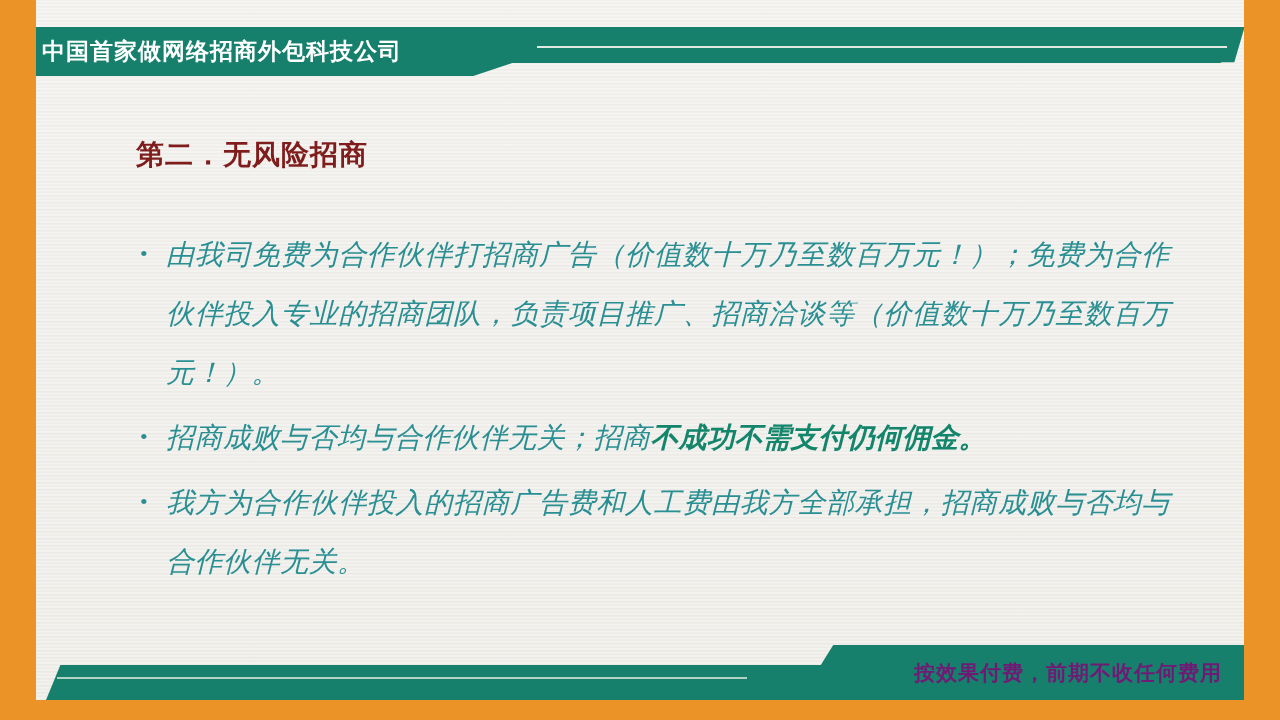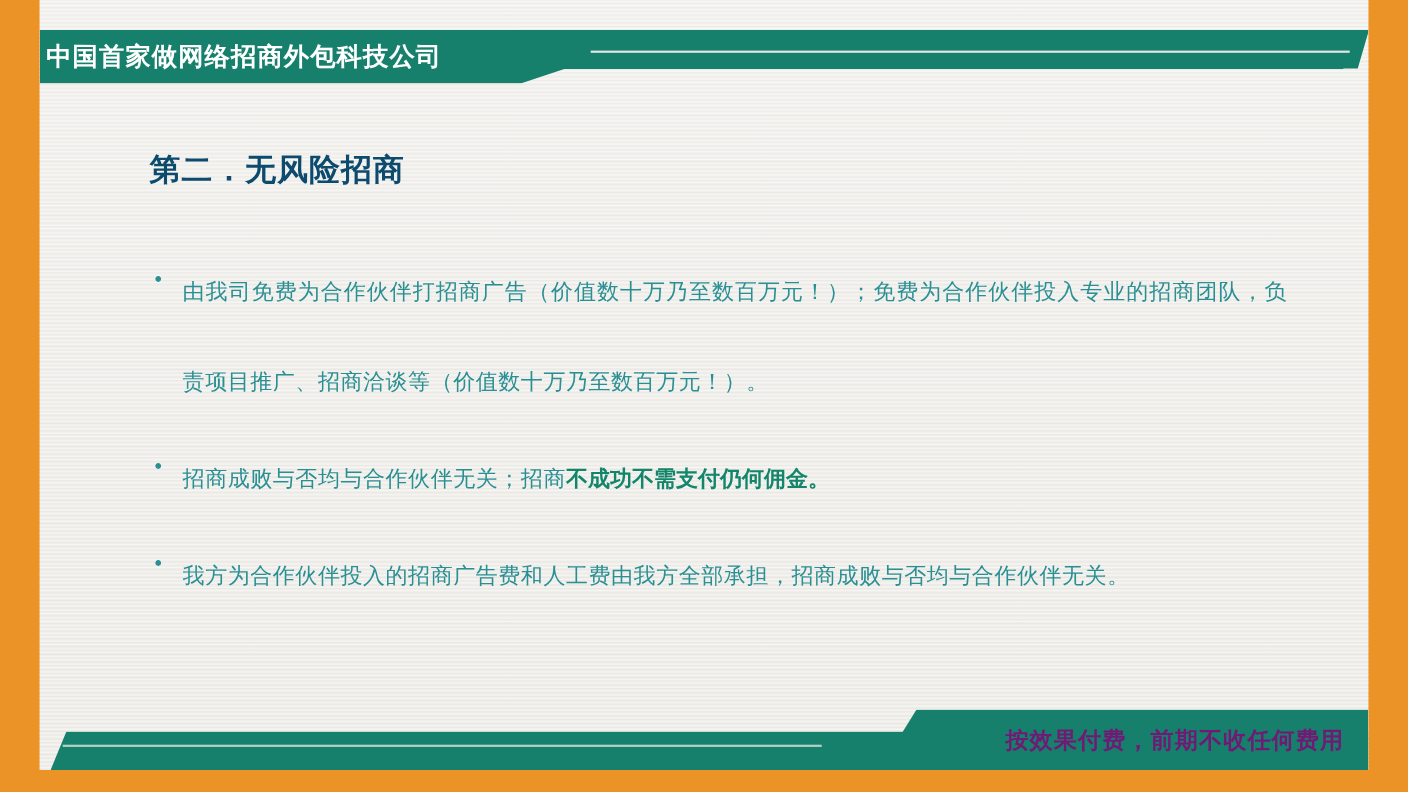--- a/index.html
+++ b/index.html
@@ -95,7 +95,7 @@
     position: absolute;
     left: 136px;
     top: 136px;
-    color: #0c4a6e;
+    color: #7f1d1d;
     font-size: 28px;
     font-weight: bold;
     letter-spacing: 1px;

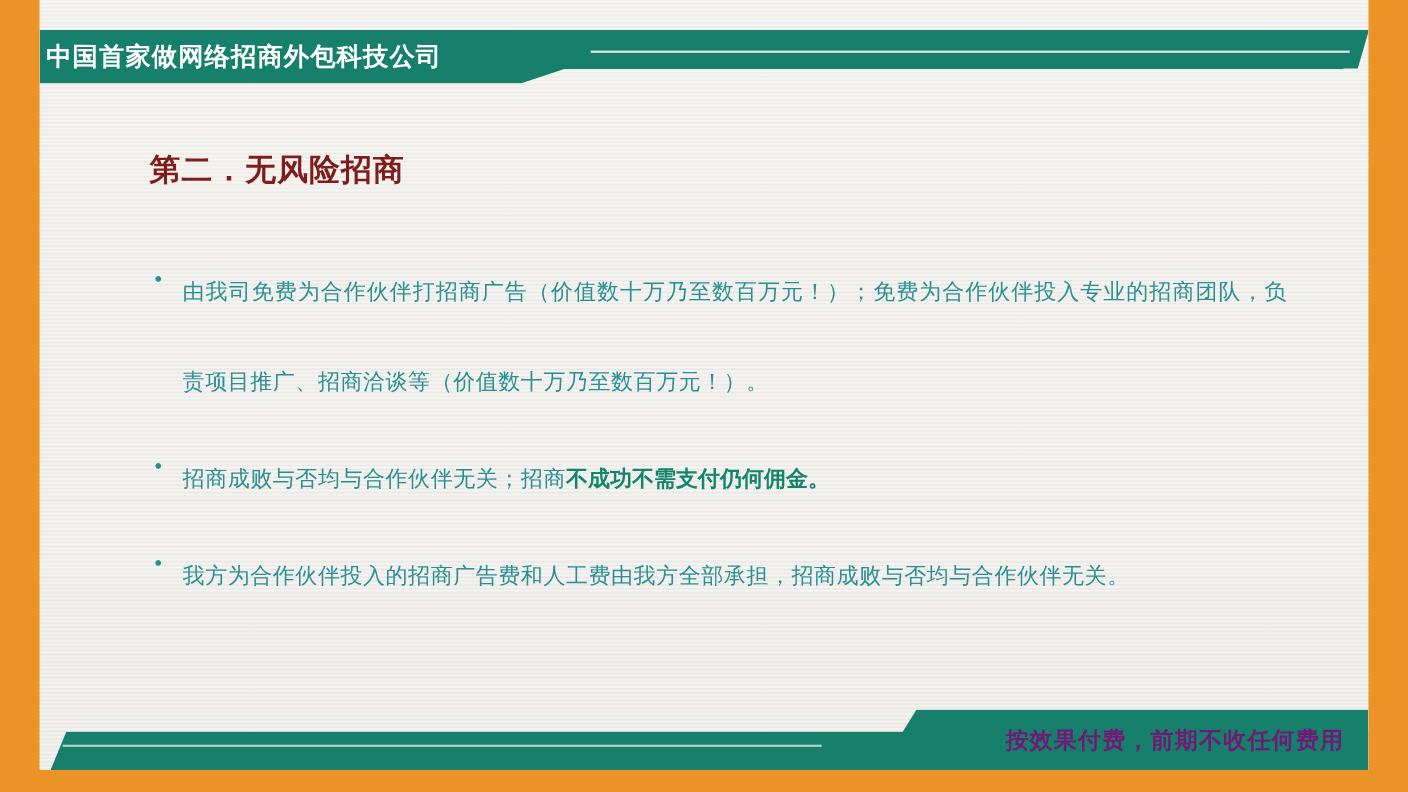--- a/index.html
+++ b/index.html
@@ -126,10 +126,11 @@
     flex: 1 1 auto;
     color: #2a8f93;
     font-family: "Liberation Serif", "DejaVu Serif", serif;
-    font-size: 20px;
-    line-height: 82px;
+    font-size: 28px;
+    line-height: 59px;
     letter-spacing: 0.5px;
     text-align: justify;
+    font-style: italic;
   }
   .bullet-text b {
     font-family: "Liberation Sans", "DejaVu Sans", sans-serif;

